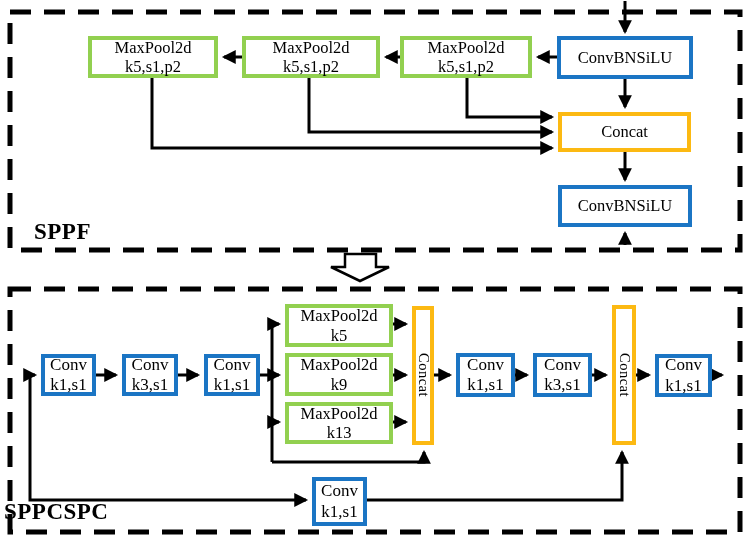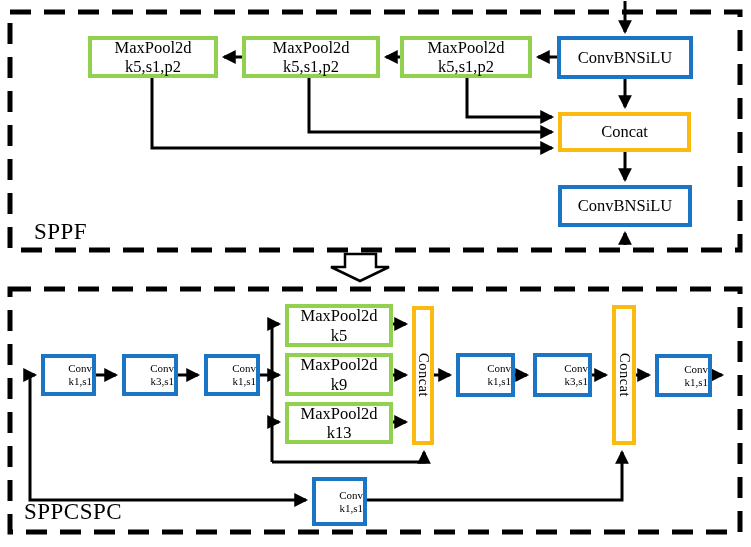--- a/index.html
+++ b/index.html
@@ -33,7 +33,7 @@
     font-size:14.5px; letter-spacing:0.5px;
   }
   .section-label{
-    position:absolute; font-size:23px; color:var(--text); letter-spacing:0.5px;
+    position:absolute; font-size:23px; color:var(--text); letter-spacing:0.5px;font-weight:bold;
   }
   .bottom-conv{font-size:11px;align-items:flex-end;}
 </style>

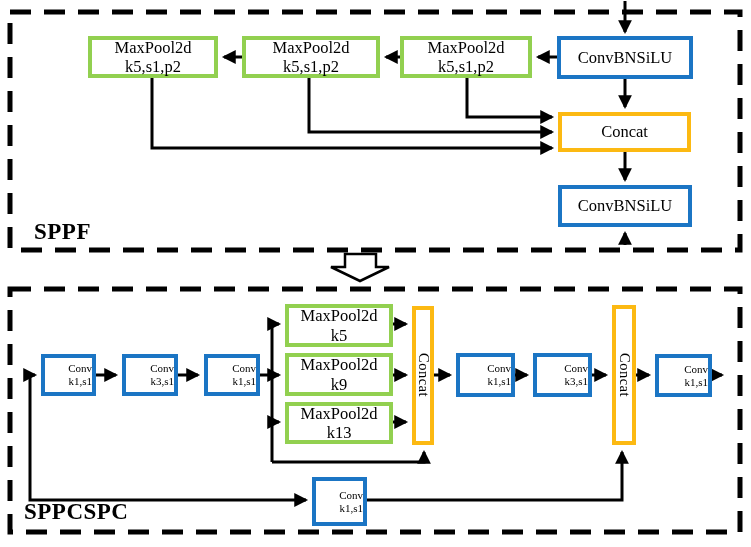--- a/index.html
+++ b/index.html
@@ -35,7 +35,7 @@
   .section-label{
     position:absolute; font-size:23px; color:var(--text); letter-spacing:0.5px;font-weight:bold;
   }
-  .bottom-conv{font-size:11px;align-items:flex-end;}
+  .bottom-conv{font-size:17px;}
 </style>
 </head>
 <body>

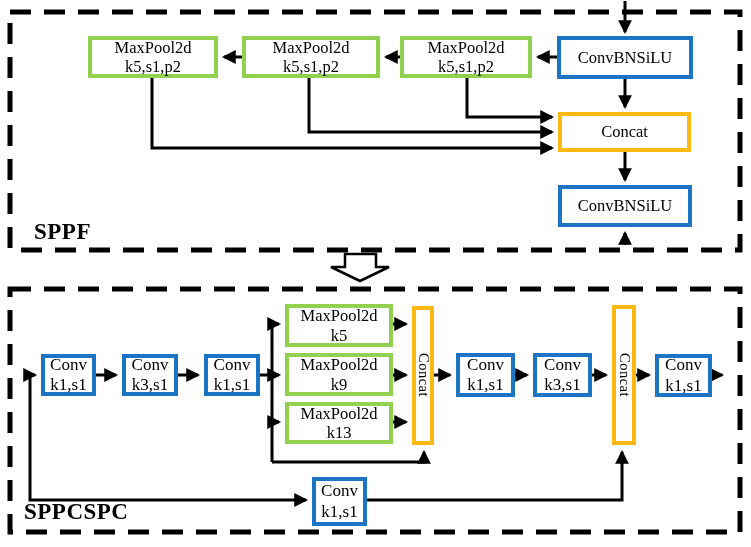--- a/index.html
+++ b/index.html
@@ -165,7 +165,7 @@
     <span>k1,s1</span>
   </div>
 
-  <div class="section-label" style="left:24px;top:499px;">SPPCSPC</div>
+  <div class="section-label" style="left:4px;top:499px;">SPPCSPC</div>
 
 </div>
 

